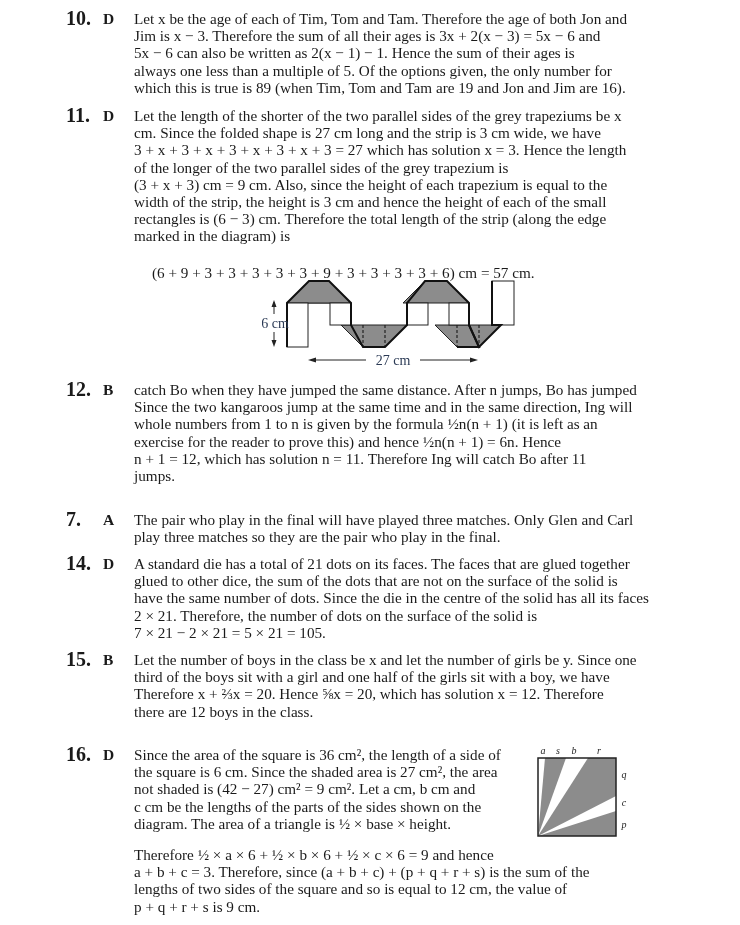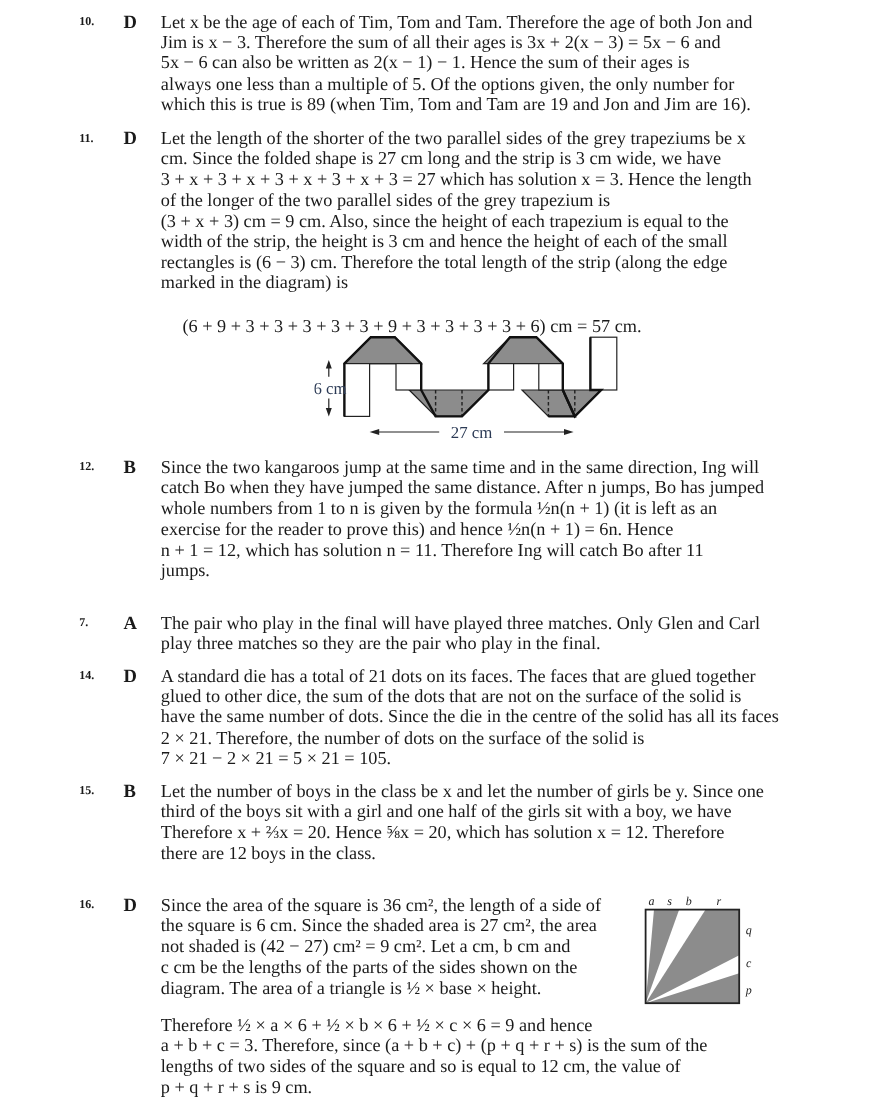--- a/index.html
+++ b/index.html
@@ -11,7 +11,7 @@
   .item { position: absolute; left: 0; width: 740px; }
   .num {
     position: absolute; left: 66px; top: 0; font-weight: bold;
-    font-size: 10px;
+    font-size: 20px;
   }
   .ans {
     position: absolute; left: 103px; top: 0; font-weight: bold;

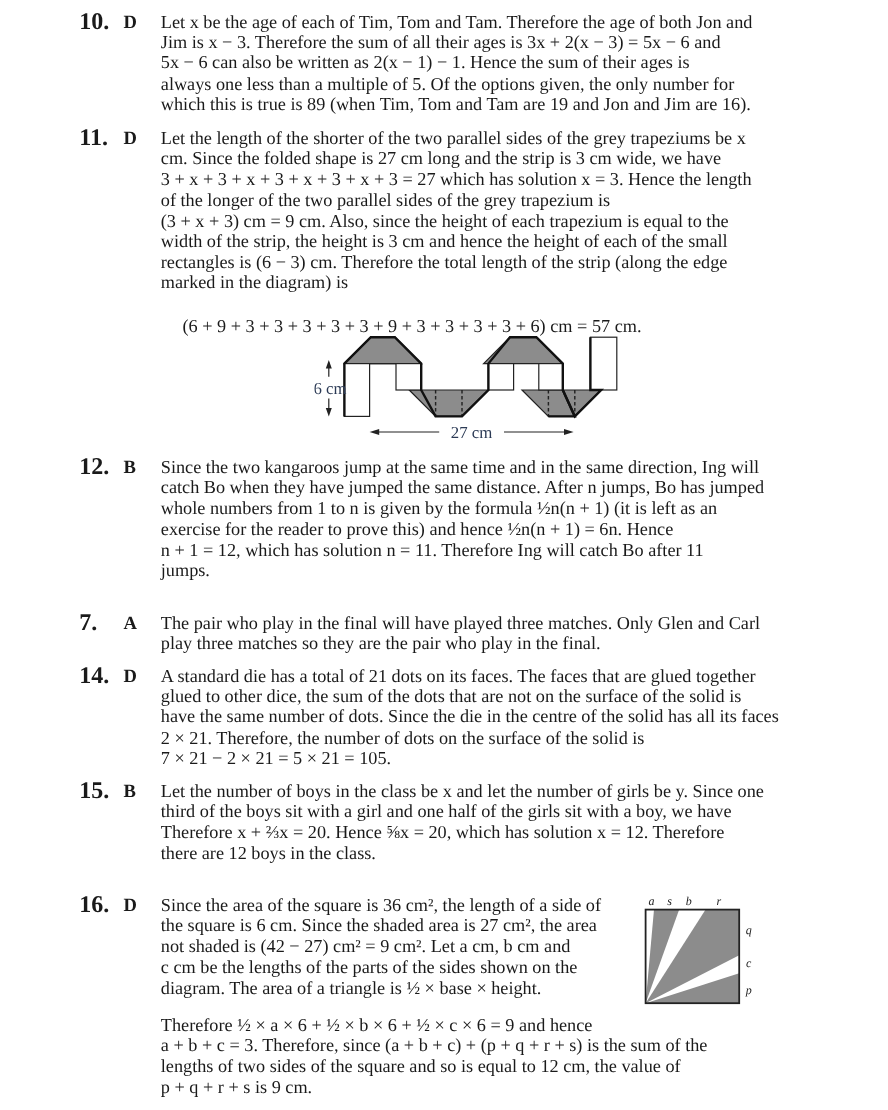--- a/index.html
+++ b/index.html
@@ -100,8 +100,8 @@
   <span class="num">12.</span>
   <span class="ans">B</span>
   <div class="body">
+    <span class="line">catch Bo when they have jumped the same distance.  After n jumps, Bo has jumped</span>
     <span class="line">Since the two kangaroos jump at the same time and in the same direction, Ing will</span>
-    <span class="line">catch Bo when they have jumped the same distance.  After n jumps, Bo has jumped</span>
     <span class="line">whole numbers from 1 to n is given by the formula ½n(n + 1) (it is left as an</span>
     <span class="line">exercise for the reader to prove this) and hence ½n(n + 1) = 6n.  Hence</span>
     <span class="line">n + 1 = 12, which has solution n = 11.  Therefore Ing will catch Bo after 11</span>

